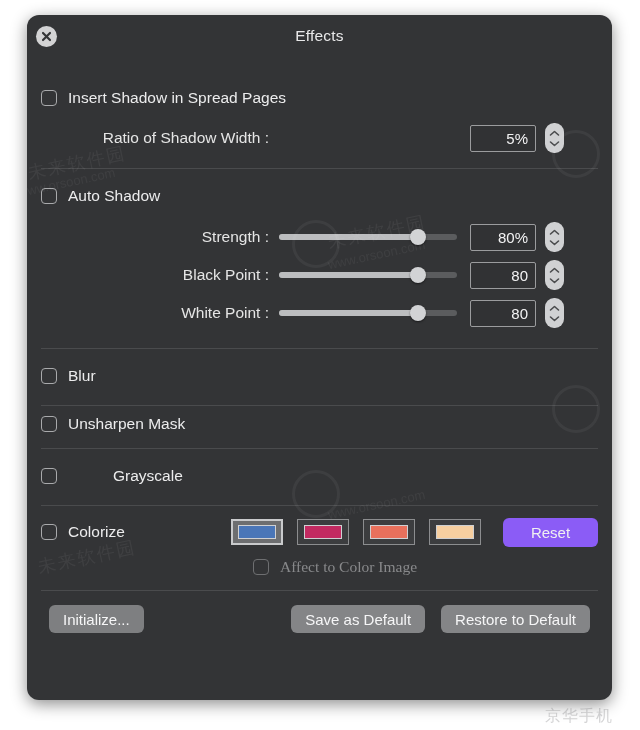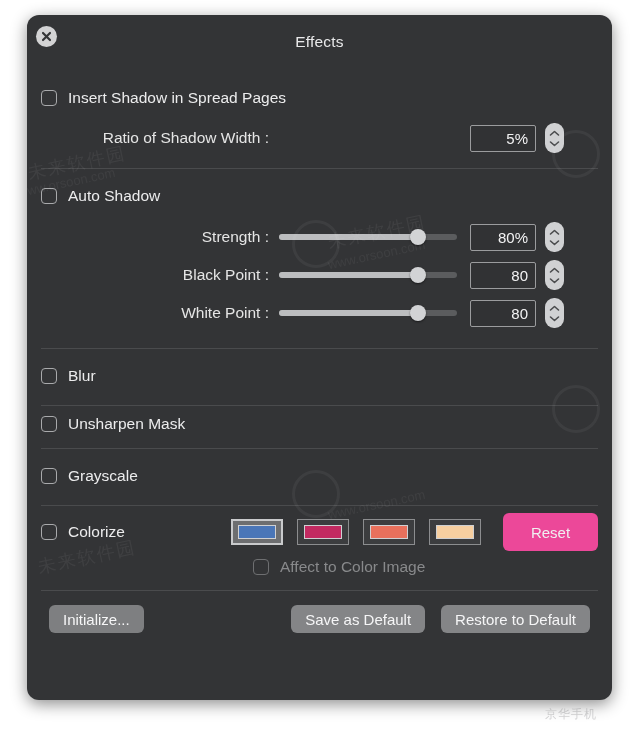--- a/index.html
+++ b/index.html
@@ -27,7 +27,7 @@
     height:44px;
   }
   .title{
-    position:absolute;left:0;right:0;top:18px;
+    position:absolute;left:0;right:0;top:12px;
     text-align:center;
     font-size:15.5px;
     color:#e9e9ea;

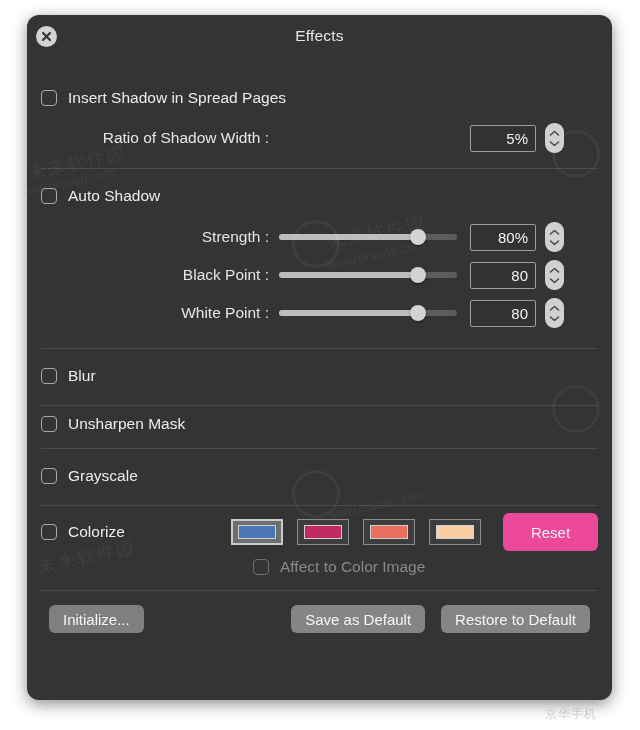--- a/index.html
+++ b/index.html
@@ -330,7 +330,7 @@
 
     <div class="sep" style="margin-top:11px;"></div>
 
-    <div class="row" style="margin-top:12px;">
+    <div class="row" style="margin-top:12px;gap:45px;">
       <div class="cb"></div>
       <div class="cb-label">Grayscale</div>
     </div>

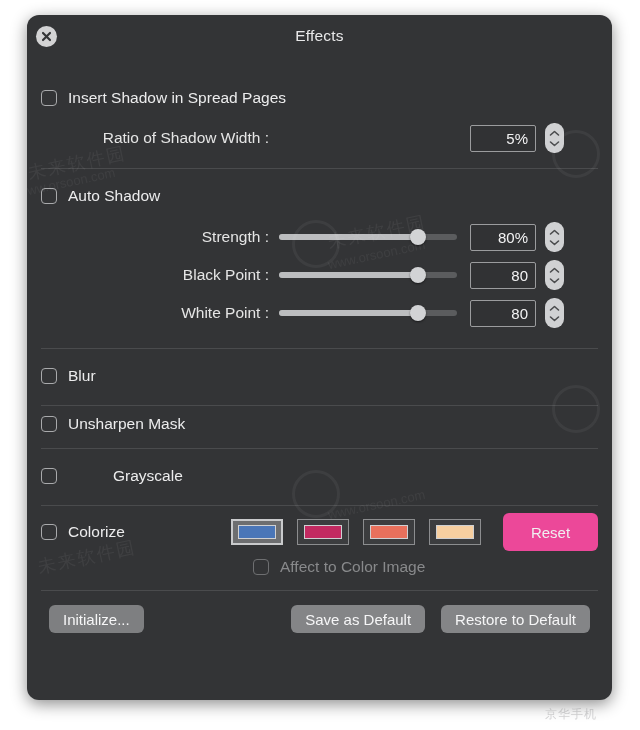--- a/index.html
+++ b/index.html
@@ -153,8 +153,8 @@
   .chip{width:38px;height:14px;border:1px solid #cfd0d2;box-sizing:border-box;}
   .reset-btn{
     margin-left:22px;
-    width:102px;height:38px;
-    background:#ec4899;
+    width:102px;height:29px;
+    background:#8b5cf6;
     border-radius:6px;
     color:#f0f0f1;
     font-size:15px;

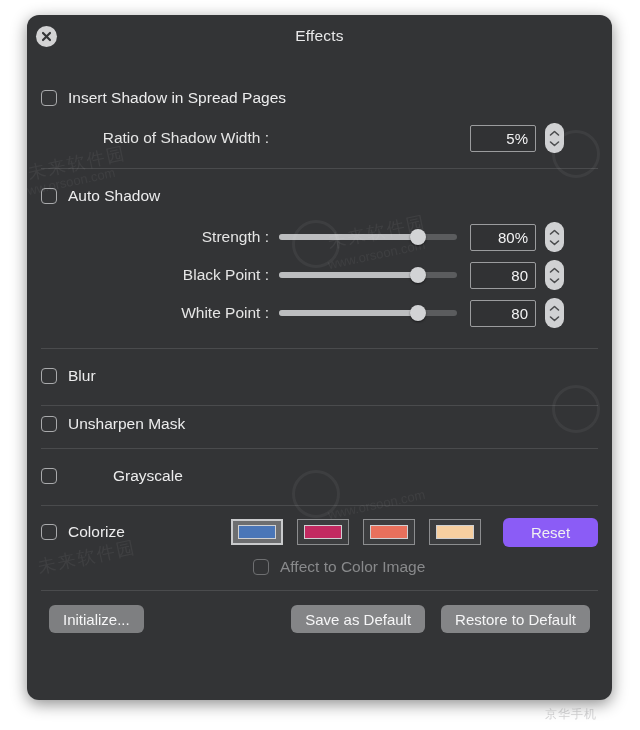--- a/index.html
+++ b/index.html
@@ -166,6 +166,7 @@
     display:flex;align-items:center;
     height:30px;
     padding-left:212px;
+    font-family:Liberation Serif, serif;
   }
 
   

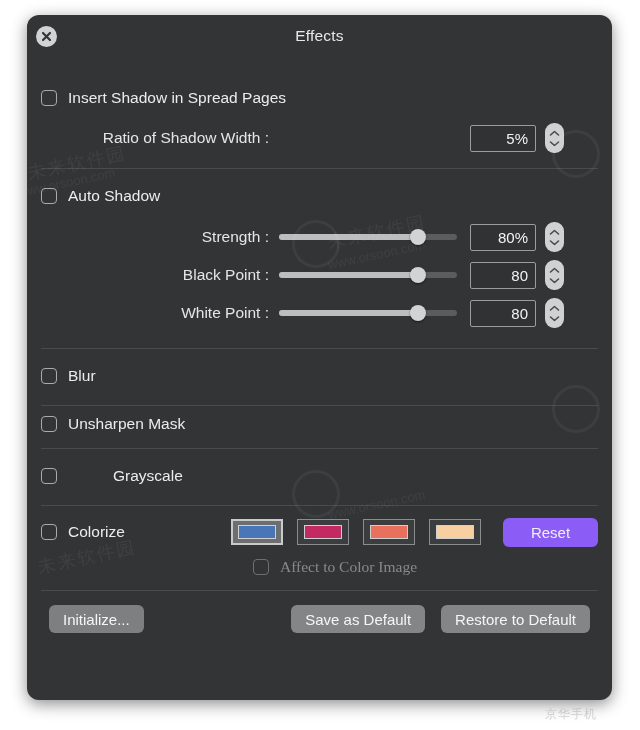--- a/index.html
+++ b/index.html
@@ -213,7 +213,7 @@
   .wm-bottom{
     position:absolute;
     color:rgba(120,120,125,.32);
-    font-size:12px;letter-spacing:1px;
+    font-size:16px;letter-spacing:1px;
     pointer-events:none;user-select:none;
   }
 </style>

